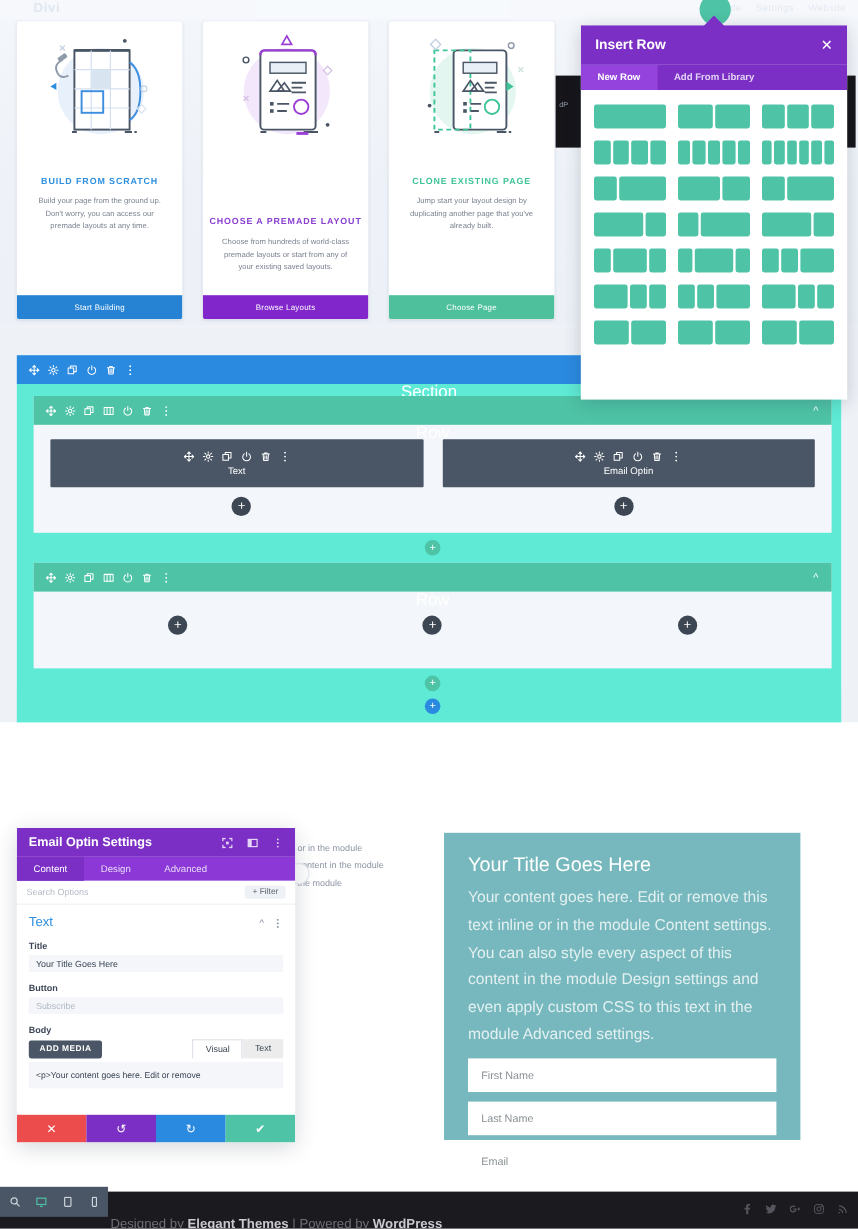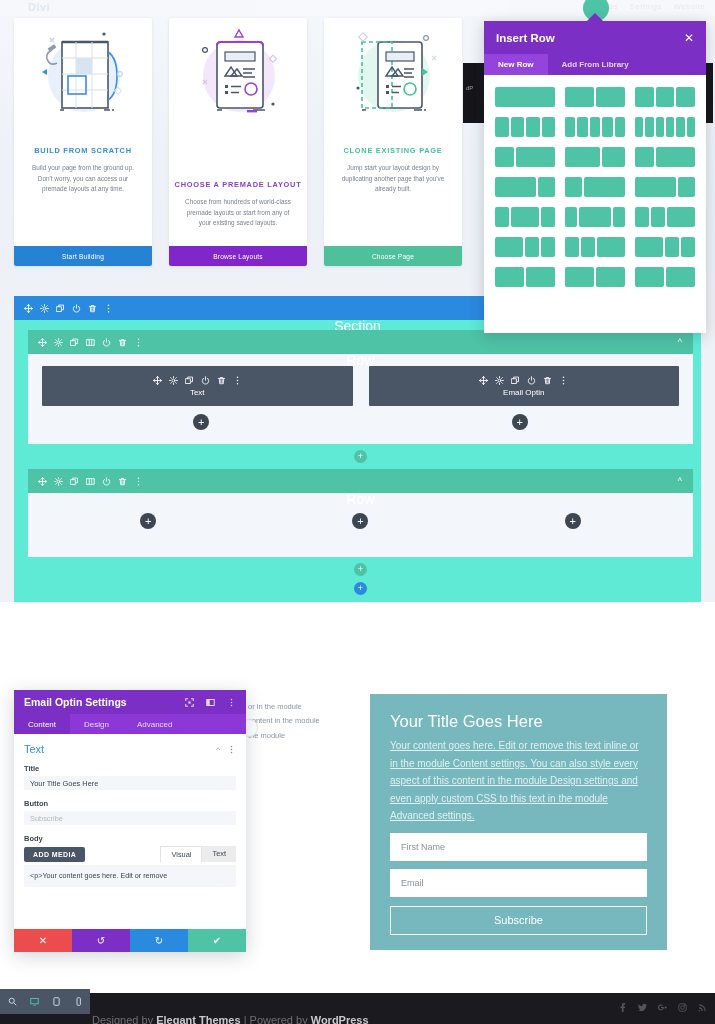--- a/index.html
+++ b/index.html
@@ -800,6 +800,10 @@
       <div class="m-tab">Design</div>
       <div class="m-tab">Advanced</div>
     </div>
+    <div class="m-search">
+      <div class="m-search-input">Search Options</div>
+      <div class="m-filter">+ Filter</div>
+    </div>
     <div class="m-body">
       <div class="m-sec-head">
         <div class="m-sec-title">Text</div>

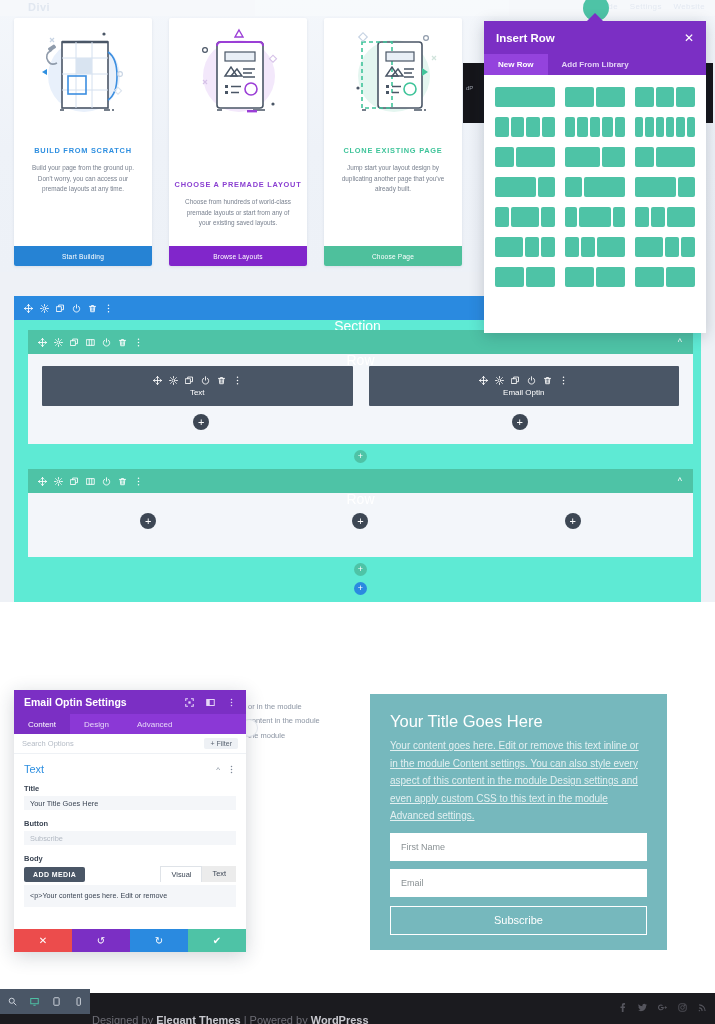--- a/index.html
+++ b/index.html
@@ -236,7 +236,7 @@
     background:#76b8bd; padding:18px 20px;
   }
   .optin-title{ color:#ffffff; font-size:16.5px; font-weight:normal; }
-  .optin-body{ color:#e3f0f1; font-size:10px; line-height:1.75; margin-top:6px;text-decoration:underline; }
+  .optin-body{ color:#e3f0f1; font-size:13px; line-height:1.75; margin-top:6px; }
   .optin-field{
     margin-top:8px; height:28px; background:#ffffff; display:flex; align-items:center;
     padding:0 11px; color:#8a9194; font-size:9px;

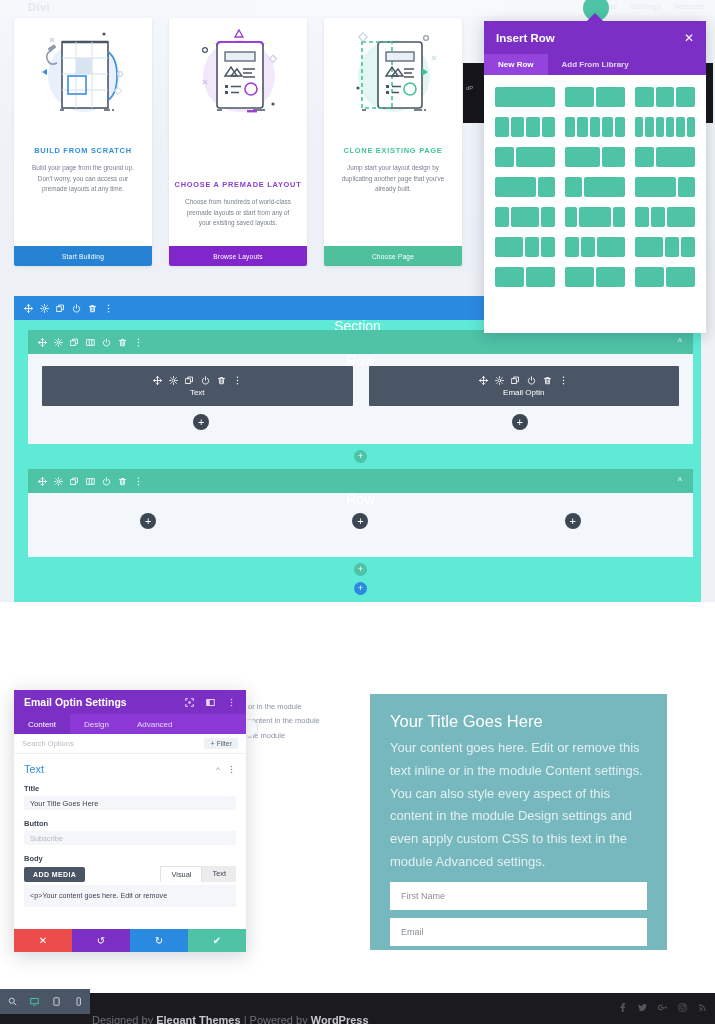--- a/index.html
+++ b/index.html
@@ -848,6 +848,7 @@
     <div class="optin-title">Your Title Goes Here</div>
     <div class="optin-body">Your content goes here. Edit or remove this text inline or in the module Content settings. You can also style every aspect of this content in the module Design settings and even apply custom CSS to this text in the module Advanced settings.</div>
     <div class="optin-field">First Name</div>
+    <div class="optin-field">Last Name</div>
     <div class="optin-field">Email</div>
     <div class="optin-sub">Subscribe</div>
   </div>

